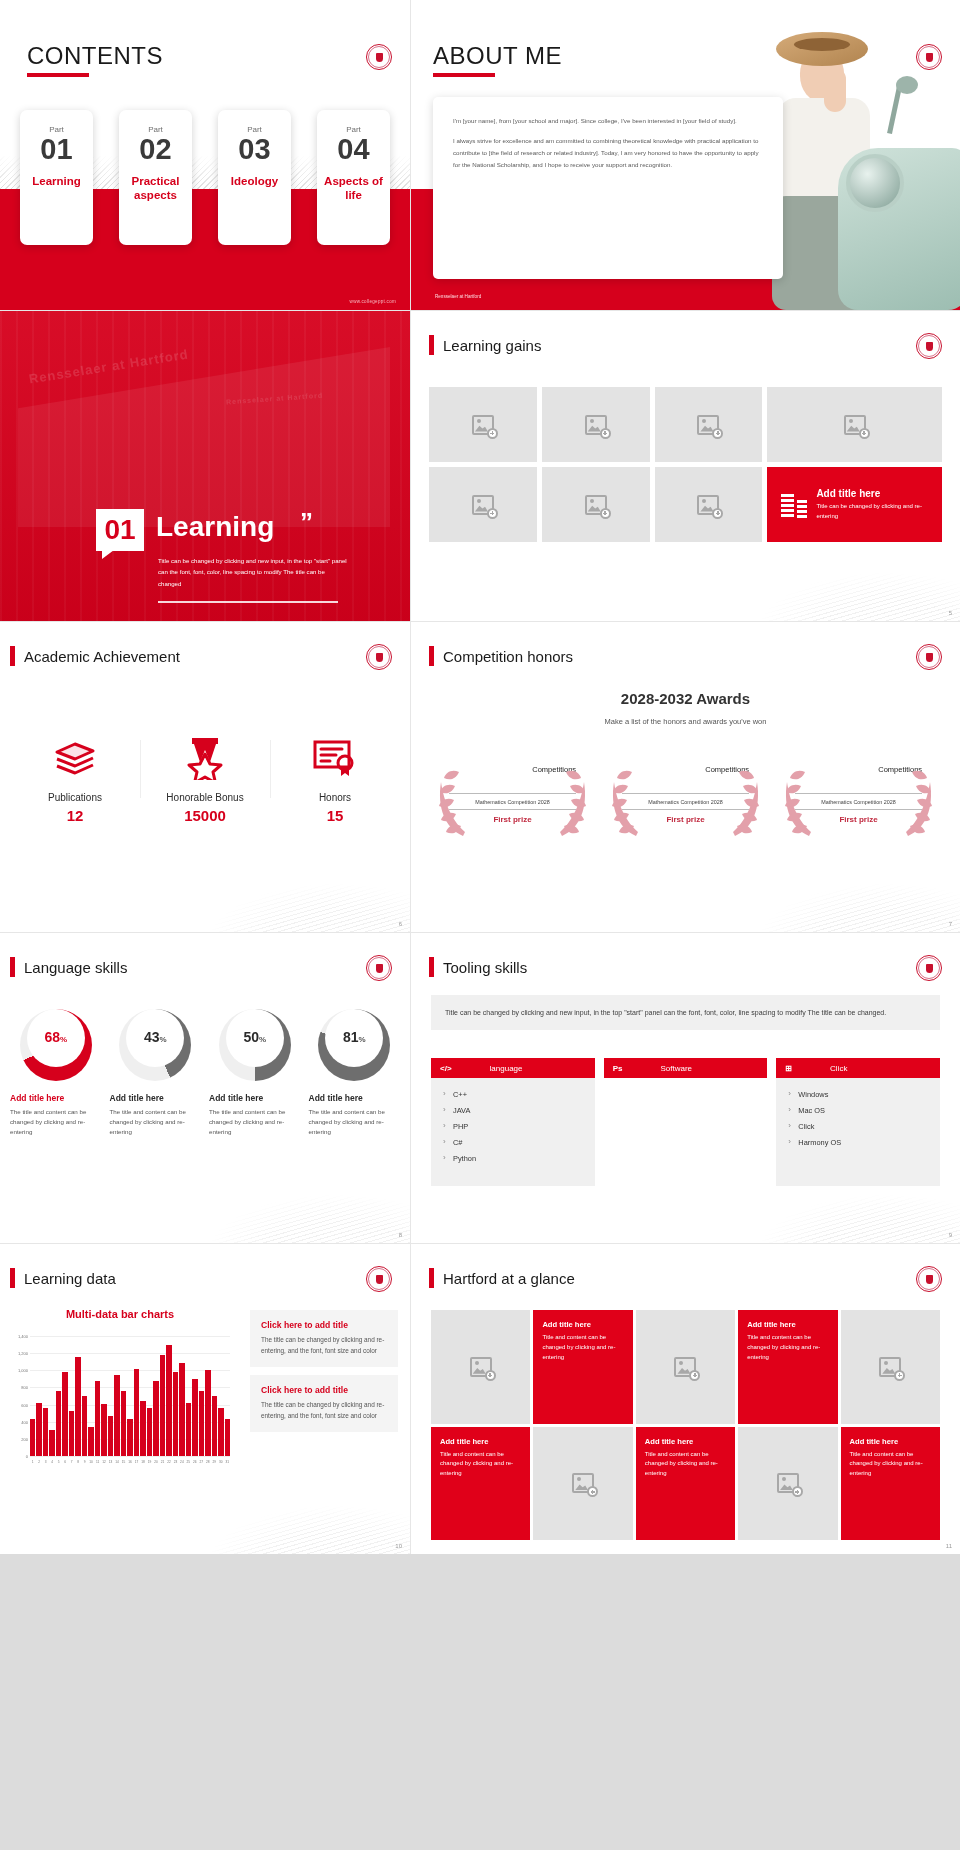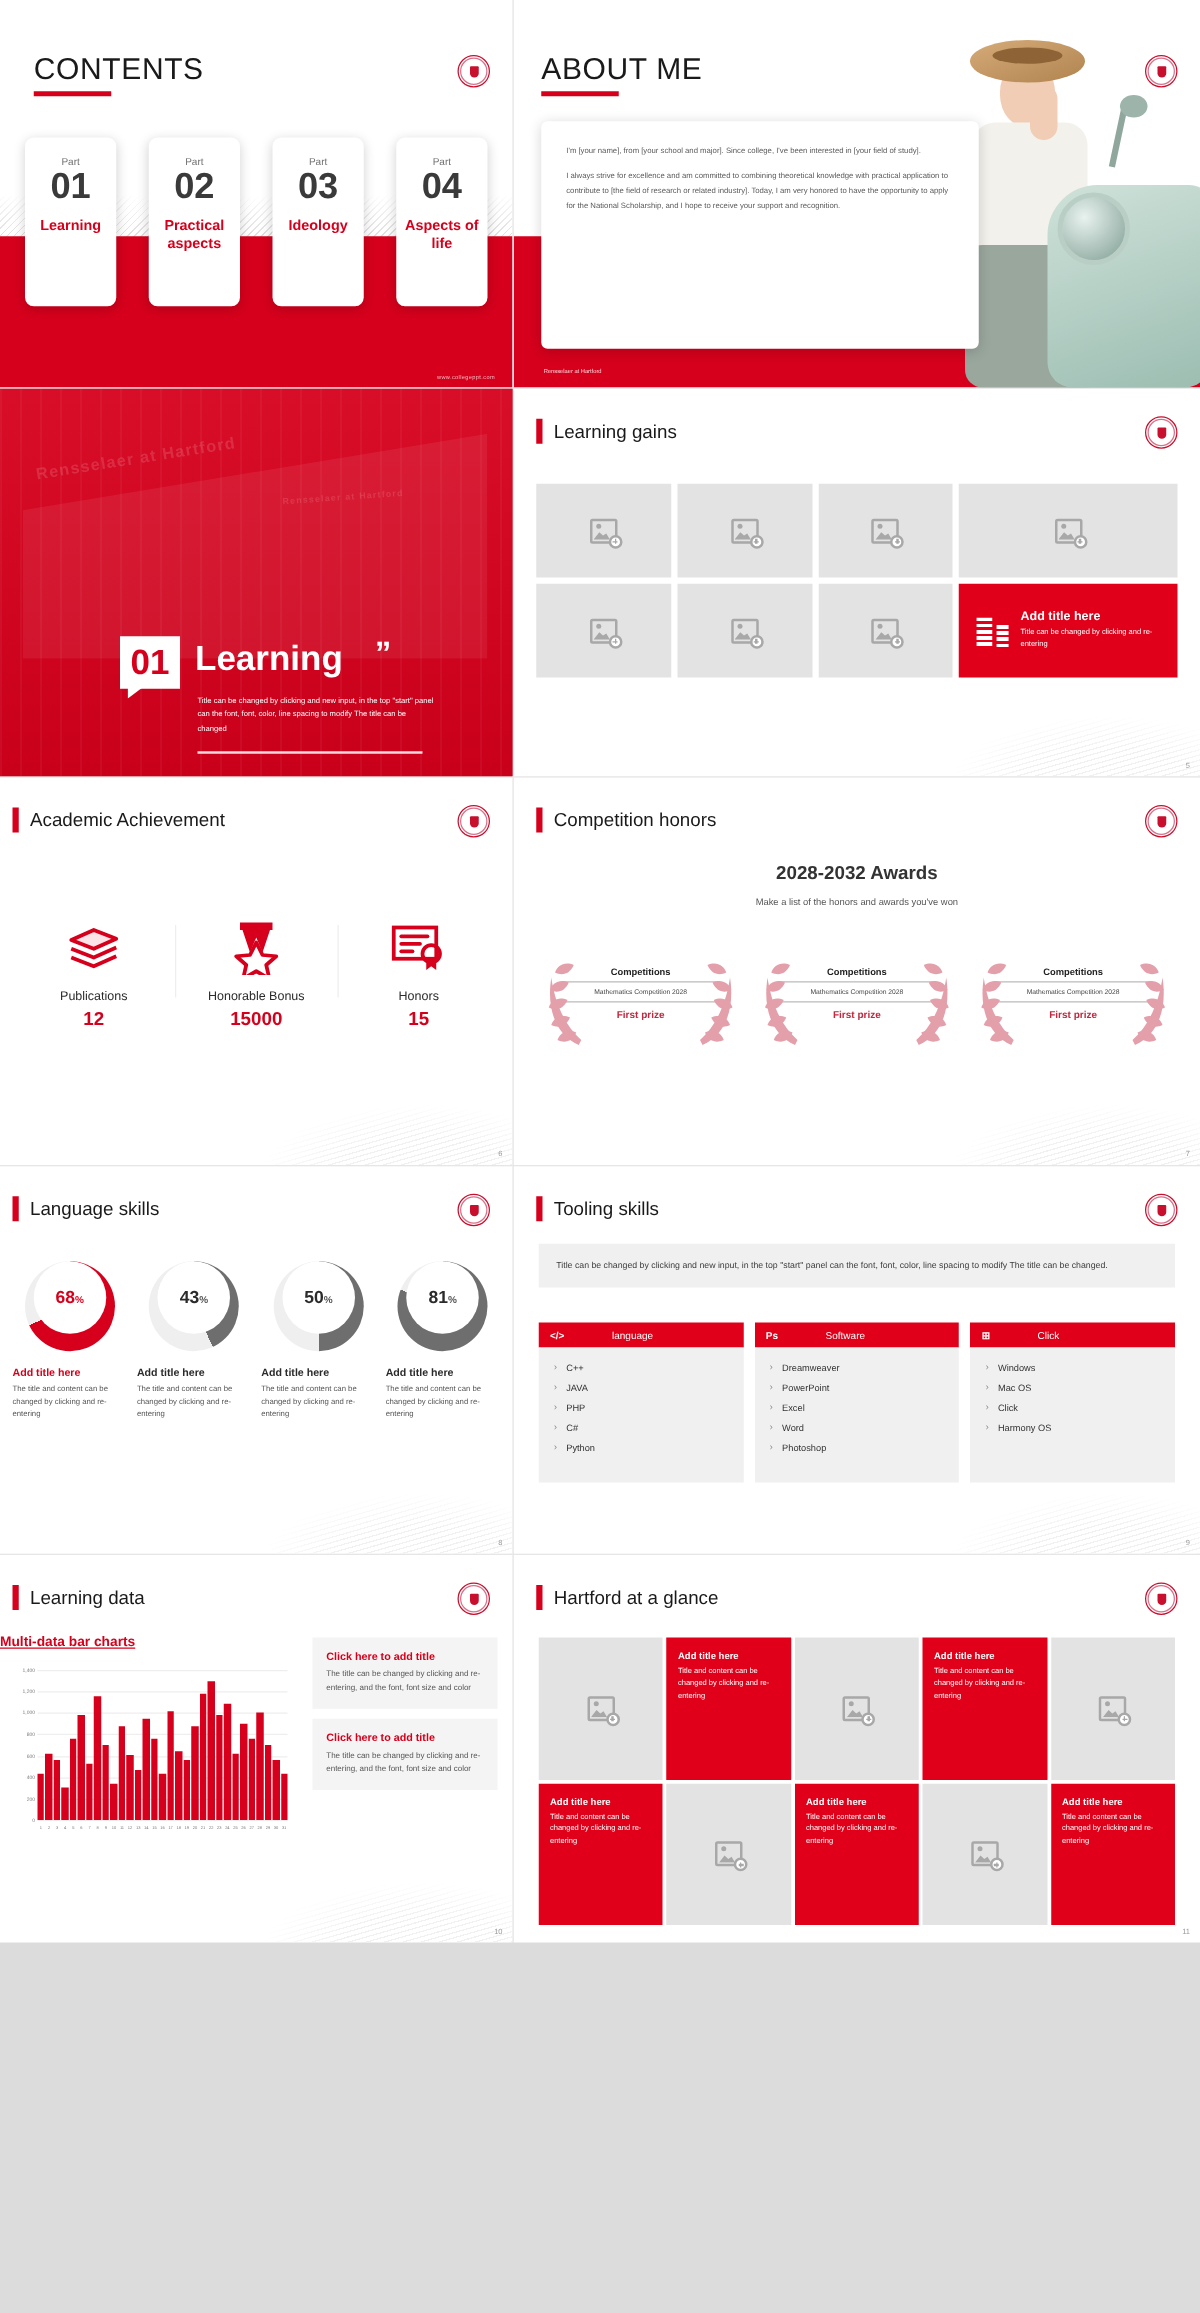--- a/index.html
+++ b/index.html
@@ -147,7 +147,7 @@
   .laurel.l { left:2px; }
   .laurel.r { right:2px; }
   .s6-in { width:78%; text-align:center; }
-  .s6-comp { font-size:7.5px; font-weight:bold; color:#232323; padding-bottom:3px; border-bottom:1px solid #bbb; }
+  .s6-comp { font-size:7.5px; font-weight:normal; color:#232323; padding-bottom:19px; border-bottom:1px solid #bbb;text-align:right; }
   .s6-sub { font-size:5.4px; color:#444; margin-top:4px; line-height:1.5; padding-bottom:3px; border-bottom:1px solid #bbb; }
   .s6-prize { font-size:8px; font-weight:bold; color:#c0293f; margin-top:5px; }
 

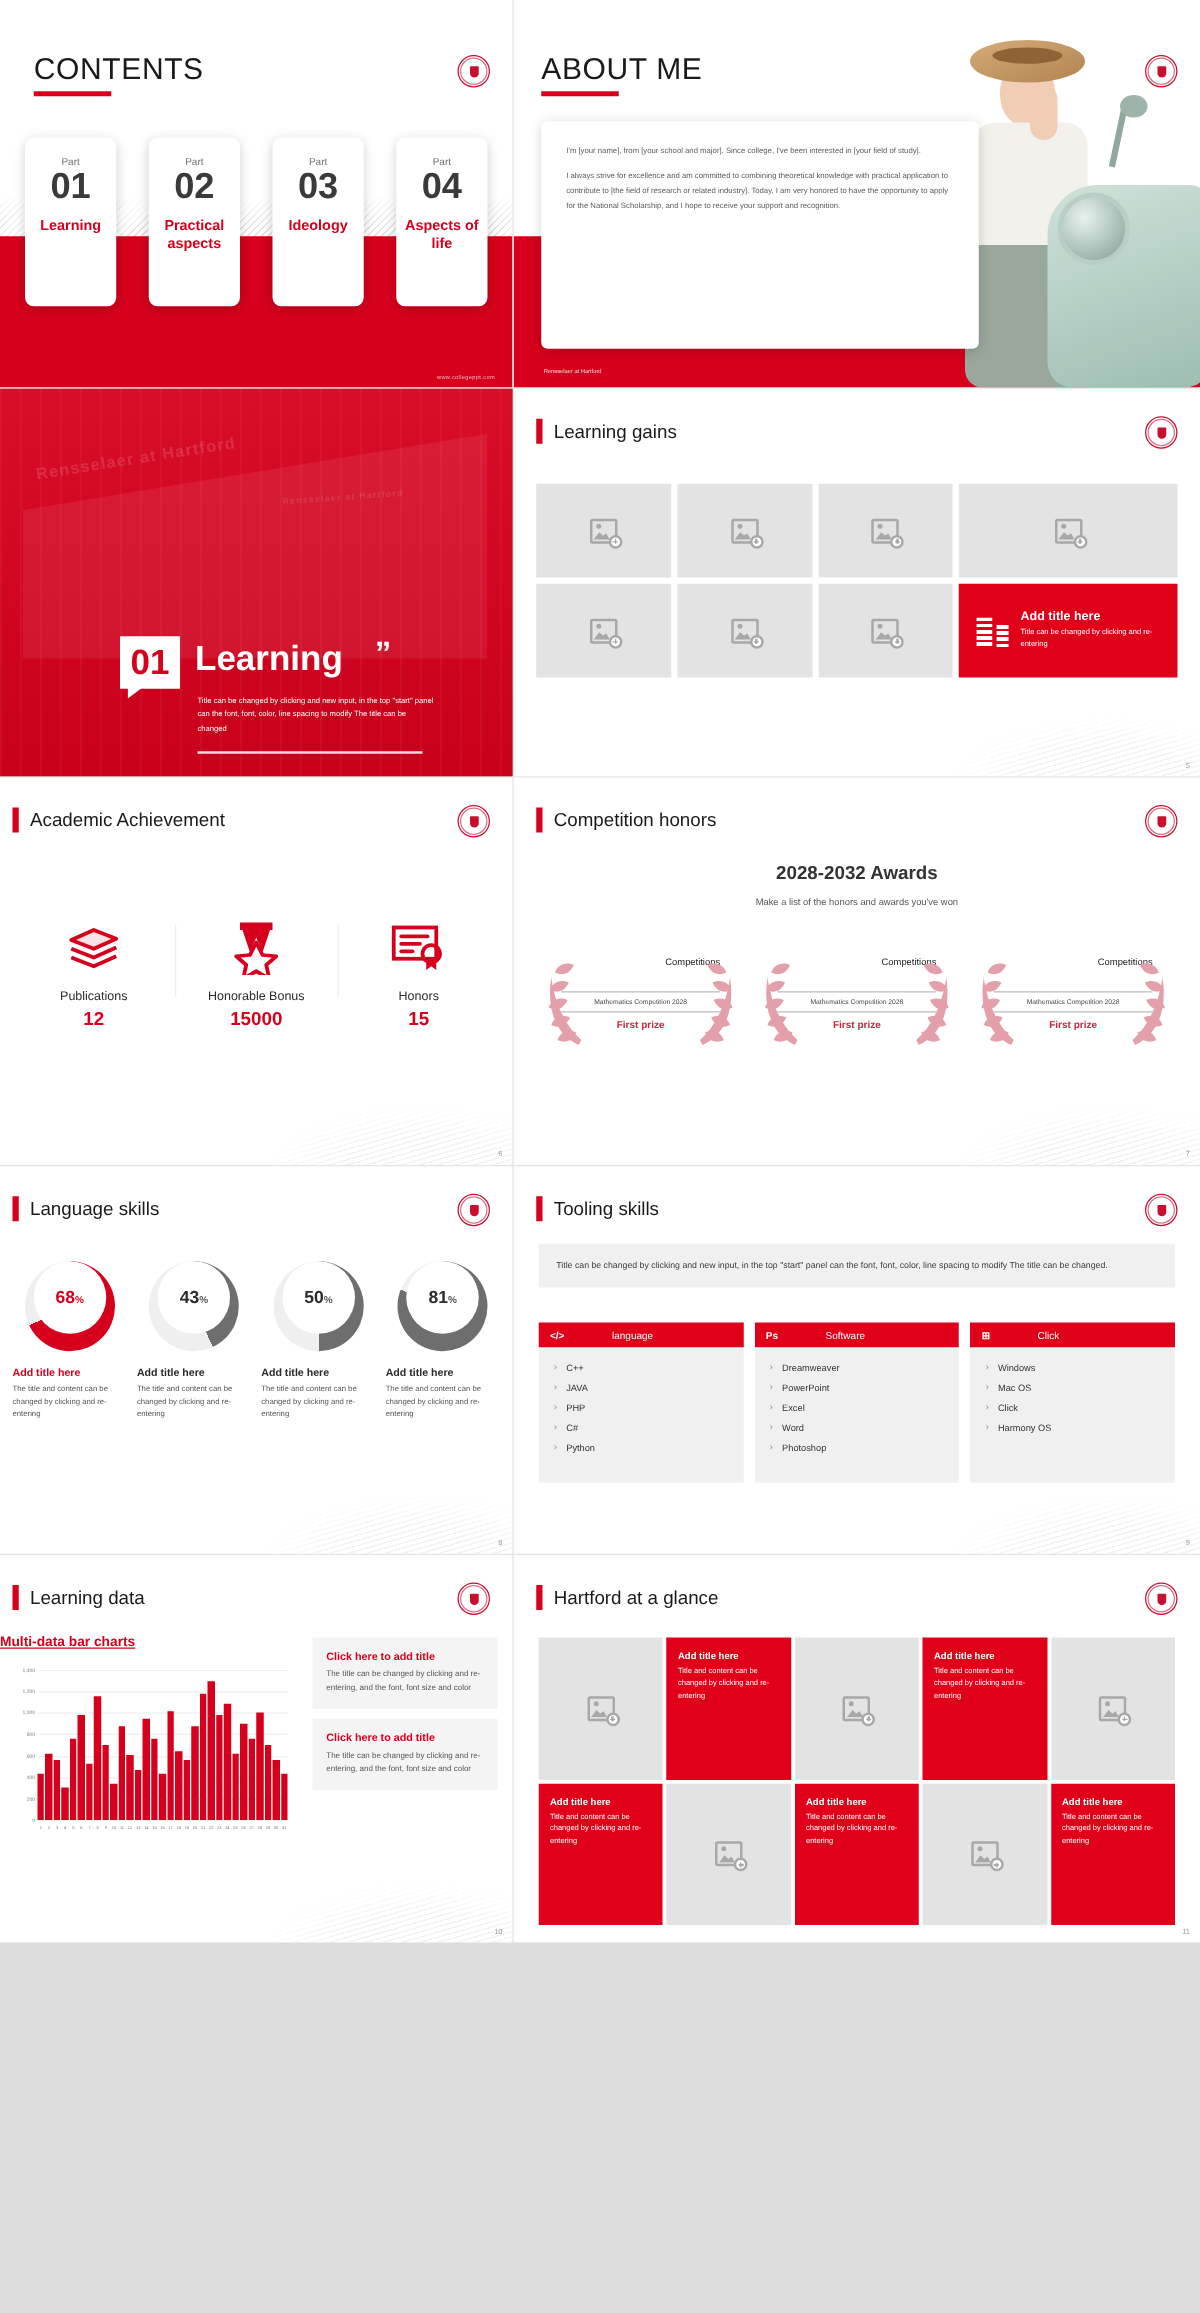--- a/index.html
+++ b/index.html
@@ -607,13 +607,6 @@
         <span class="bi">Ps</span>
         <span class="bt">Software</span>
       </div>
-      <ul class="s8-list">
-        <li>Dreamweaver</li>
-        <li>PowerPoint</li>
-        <li>Excel</li>
-        <li>Word</li>
-        <li>Photoshop</li>
-      </ul>
     </div>
     <div class="s8-col">
       <div class="s8-bar">

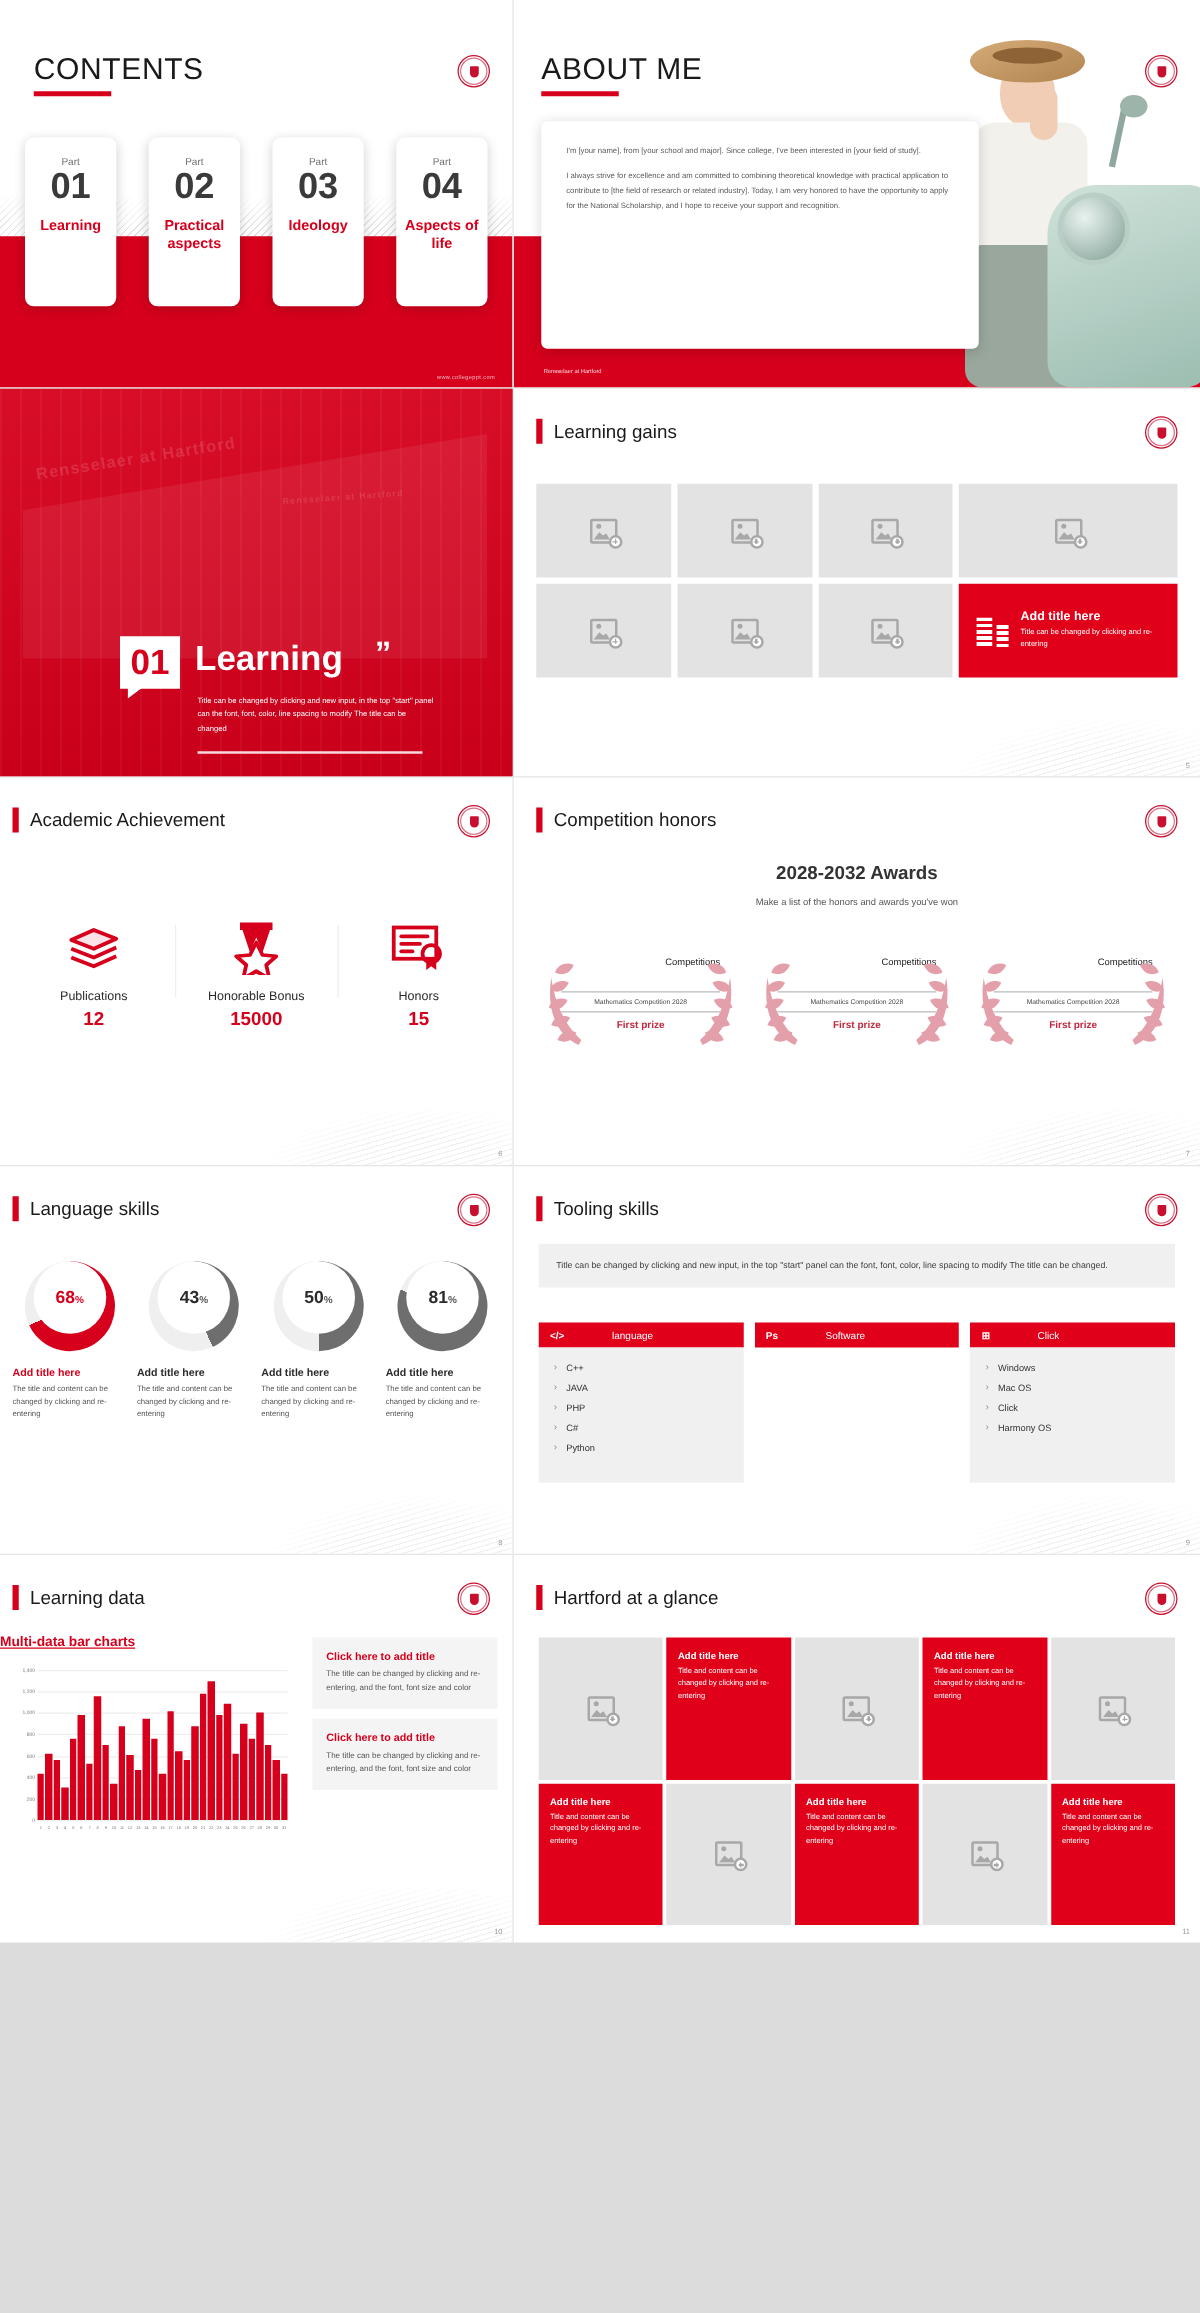--- a/index.html
+++ b/index.html
@@ -177,8 +177,8 @@
 
   
   .s9-head { position:absolute; left:10px; top:24px; }
-  .s9-chart-t { position:absolute; left:0; width:240px; top:64px; text-align:left;
-                font-size:11px; font-weight:bold; color:#d6001c;text-decoration:underline; }
+  .s9-chart-t { position:absolute; left:0; width:240px; top:64px; text-align:center;
+                font-size:11px; font-weight:bold; color:#d6001c; }
   .s9-plot { position:absolute; left:30px; top:92px; width:200px; height:120px; }
   .s9-yaxis { position:absolute; left:-28px; top:0; width:26px; height:120px; }
   .s9-yaxis div { position:absolute; right:0; font-size:4px; color:#777; transform:translateY(-50%); }

